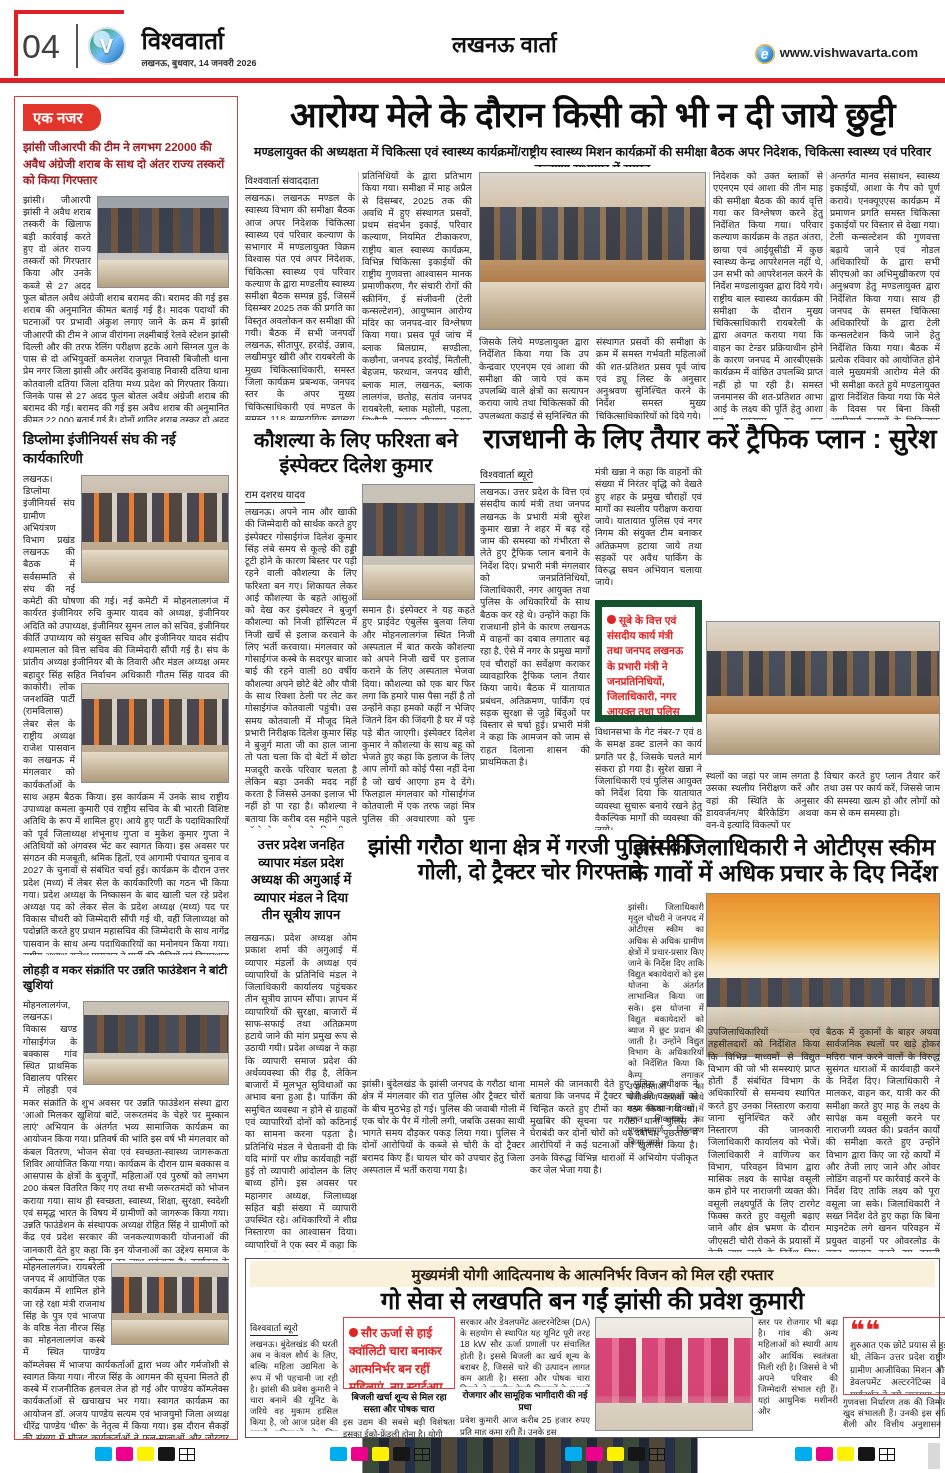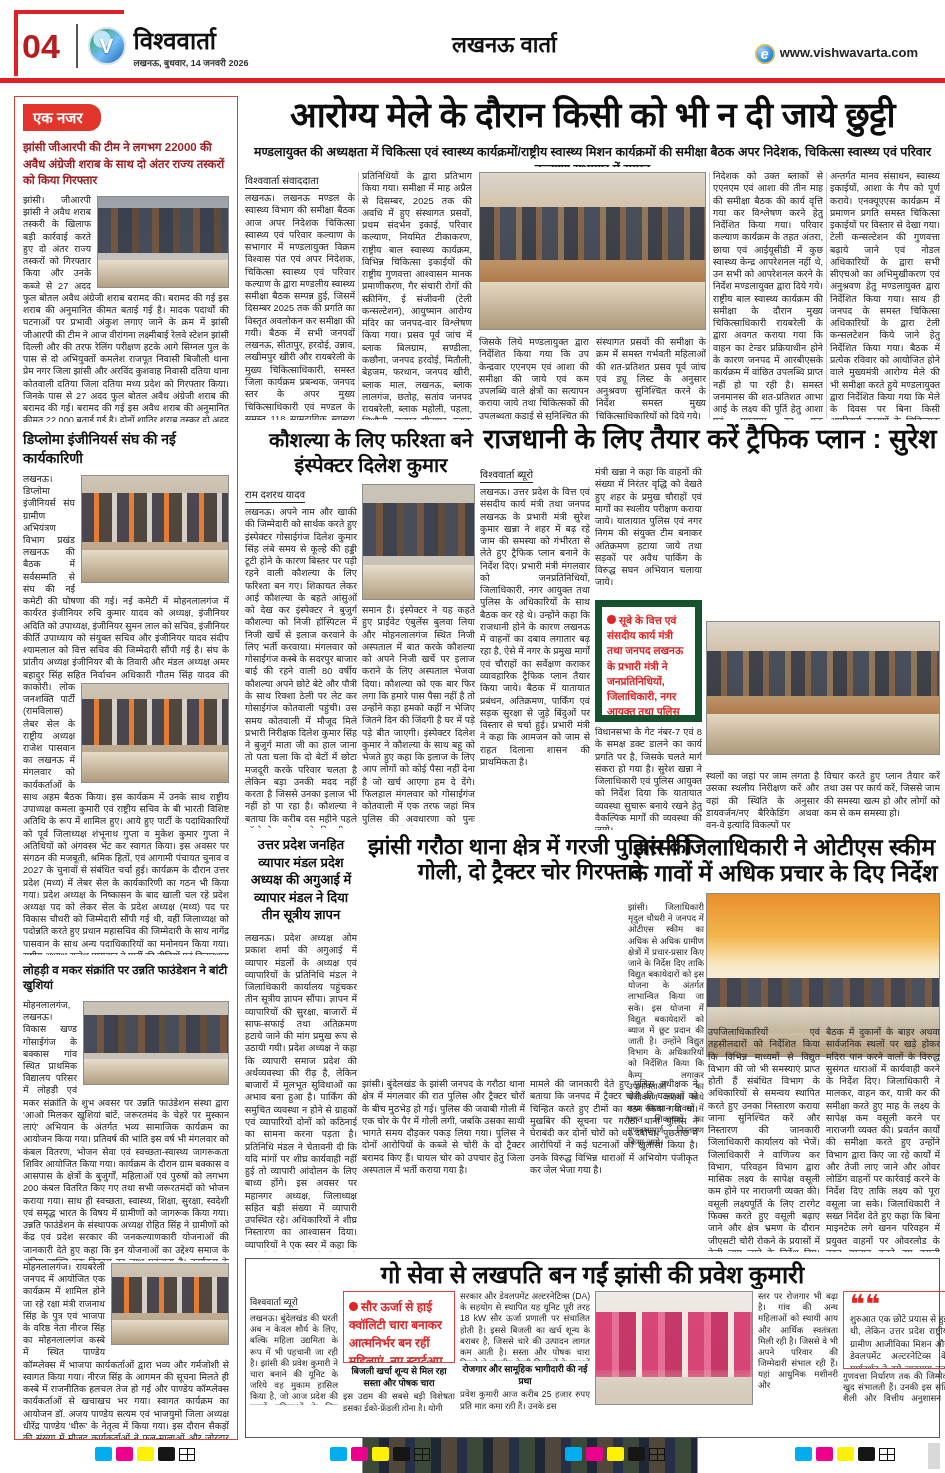--- a/index.html
+++ b/index.html
@@ -13,7 +13,7 @@
   .center{text-align:center}
   
   .red-rule{background:#df2127}
-  .pageno{font-size:34px;font-weight:bold;color:#b91c1c;line-height:1}
+  .pageno{font-size:34px;font-weight:normal;color:#404040;line-height:1}
   .logo-circle{width:38px;height:38px;border-radius:50%;
      background:radial-gradient(circle at 35% 30%,#bfe6f7 0 8px,transparent 9px),
                 linear-gradient(135deg,#2f9e44 0%,#74c0fc 55%,#1864ab 100%);

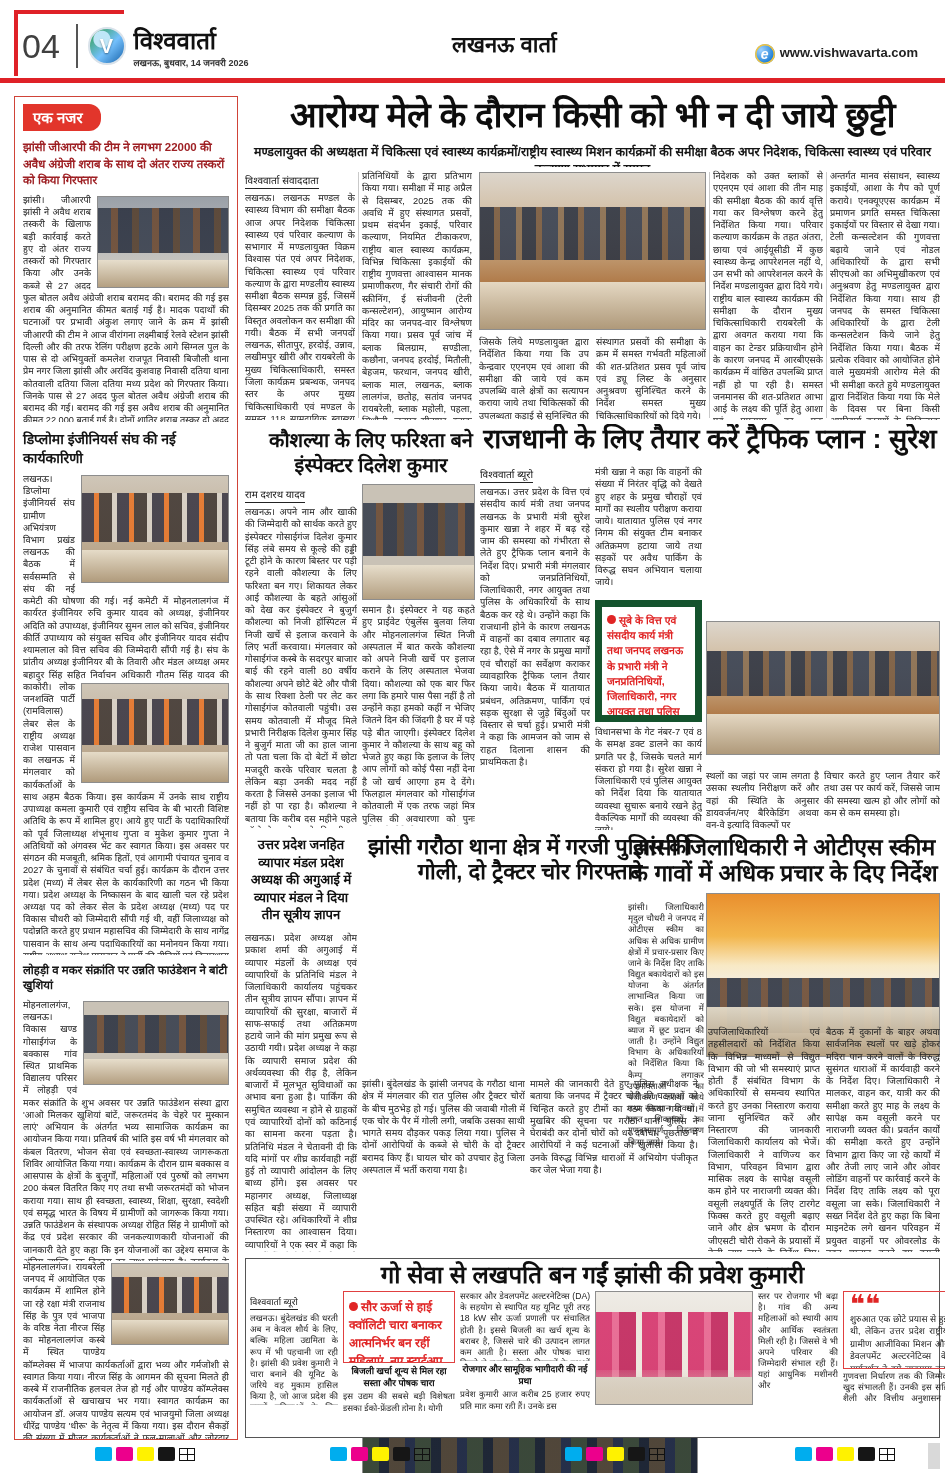--- a/index.html
+++ b/index.html
@@ -94,7 +94,7 @@
   <div class="logo-circle">
     <span class="logo-v">V</span>
   </div>
-  <div style="margin-left:8px">
+  <div style="margin-left:16px">
     <div class="paper-name">विश्ववार्ता</div>
     <div class="dateline">लखनऊ, बुधवार, 14 जनवरी 2026</div>
   </div>

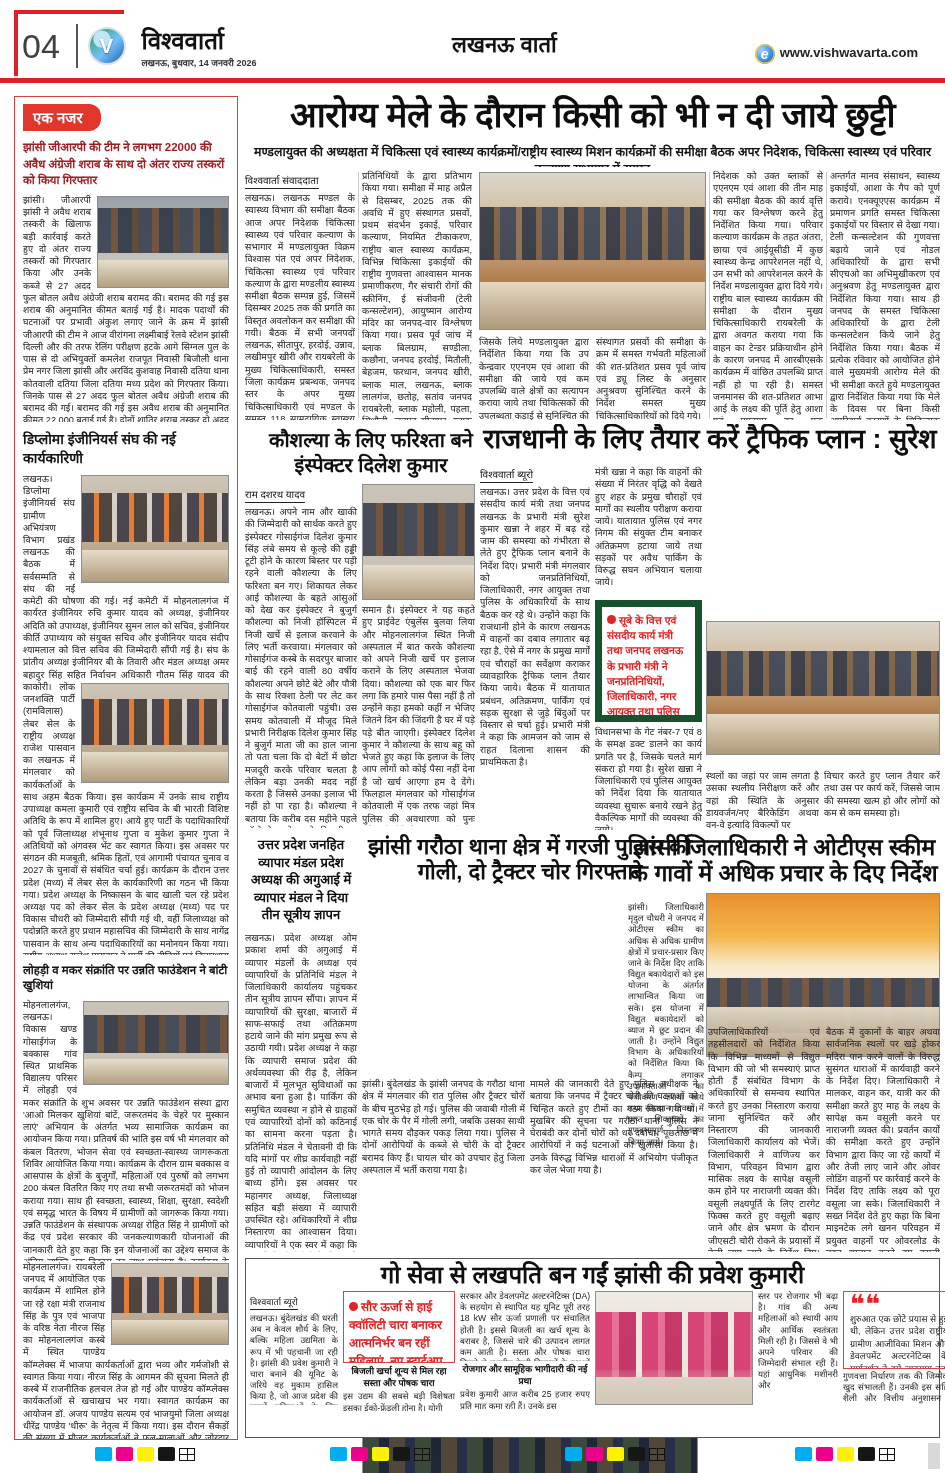--- a/index.html
+++ b/index.html
@@ -164,7 +164,7 @@
 <div class="abs colrule" style="left:709px;top:172px;height:246px"></div>
 <div class="abs colrule" style="left:826px;top:172px;height:246px"></div>
 
-<div class="abs hl-lg center" style="left:256px;top:428px;width:230px;height:52px;overflow:hidden">कौशल्या के लिए फरिश्ता बने इंस्पेक्टर दिलेश कुमार</div>
+<div class="abs hl-lg center" style="left:241px;top:428px;width:230px;height:52px;overflow:hidden">कौशल्या के लिए फरिश्ता बने इंस्पेक्टर दिलेश कुमार</div>
 <div class="abs" style="left:245px;top:484px;width:112px;height:346px">
   <div class="byline">राम दशरथ यादव</div>
   <div class="bt" style="height:322px">लखनऊ। अपने नाम और खाकी की जिम्मेदारी को सार्थक करते हुए इंस्पेक्टर गोसाईगंज दिलेश कुमार सिंह लंबे समय से कूल्हे की हड्डी टूटी होने के कारण बिस्तर पर पड़ी रहने वाली कौशल्या के लिए फरिश्ता बन गए। शिकायत लेकर आई कौशल्या के बहते आंसुओं को देख कर इंस्पेक्टर ने बुजुर्ग कौशल्या को निजी हॉस्पिटल में निजी खर्चे से इलाज करवाने के लिए भर्ती करवाया। मंगलवार को गोसाईगंज कस्बे के सदरपुर बाजार बाई की रहने वाली 80 वर्षीय कौशल्या अपने छोटे बेटे और पौत्री के साथ रिक्शा ठेली पर लेट कर गोसाईगंज कोतवाली पहुंची। उस समय कोतवाली में मौजूद मिले प्रभारी निरीक्षक दिलेश कुमार सिंह ने बुजुर्ग माता जी का हाल जाना तो पता चला कि दो बेटों में छोटा मजदूरी करके परिवार चलता है लेकिन बड़ा उनकी मदद नहीं करता है जिससे उनका इलाज भी नहीं हो पा रहा है। कौशल्या ने बताया कि करीब दस महीने पहले ऑटो से उसके कूल्हे की हड्डी टूट गई थी और उसी समय पति का निधन भी हो गया। इन हालातों में अब वह बिस्तर पर ही पड़ी रहती हैं लेकिन गरीबी के कारण इलाज नहीं करवा पा रही हैं। यह सुनकर इंस्पेक्टर दिलेश कुमार सिंह भावुक हो उठे और कौशल्या को समझाते हुए कहा माता जी परेशान न हों आपका इलाज हम करवाएंगे आप मेरी मां के</div>

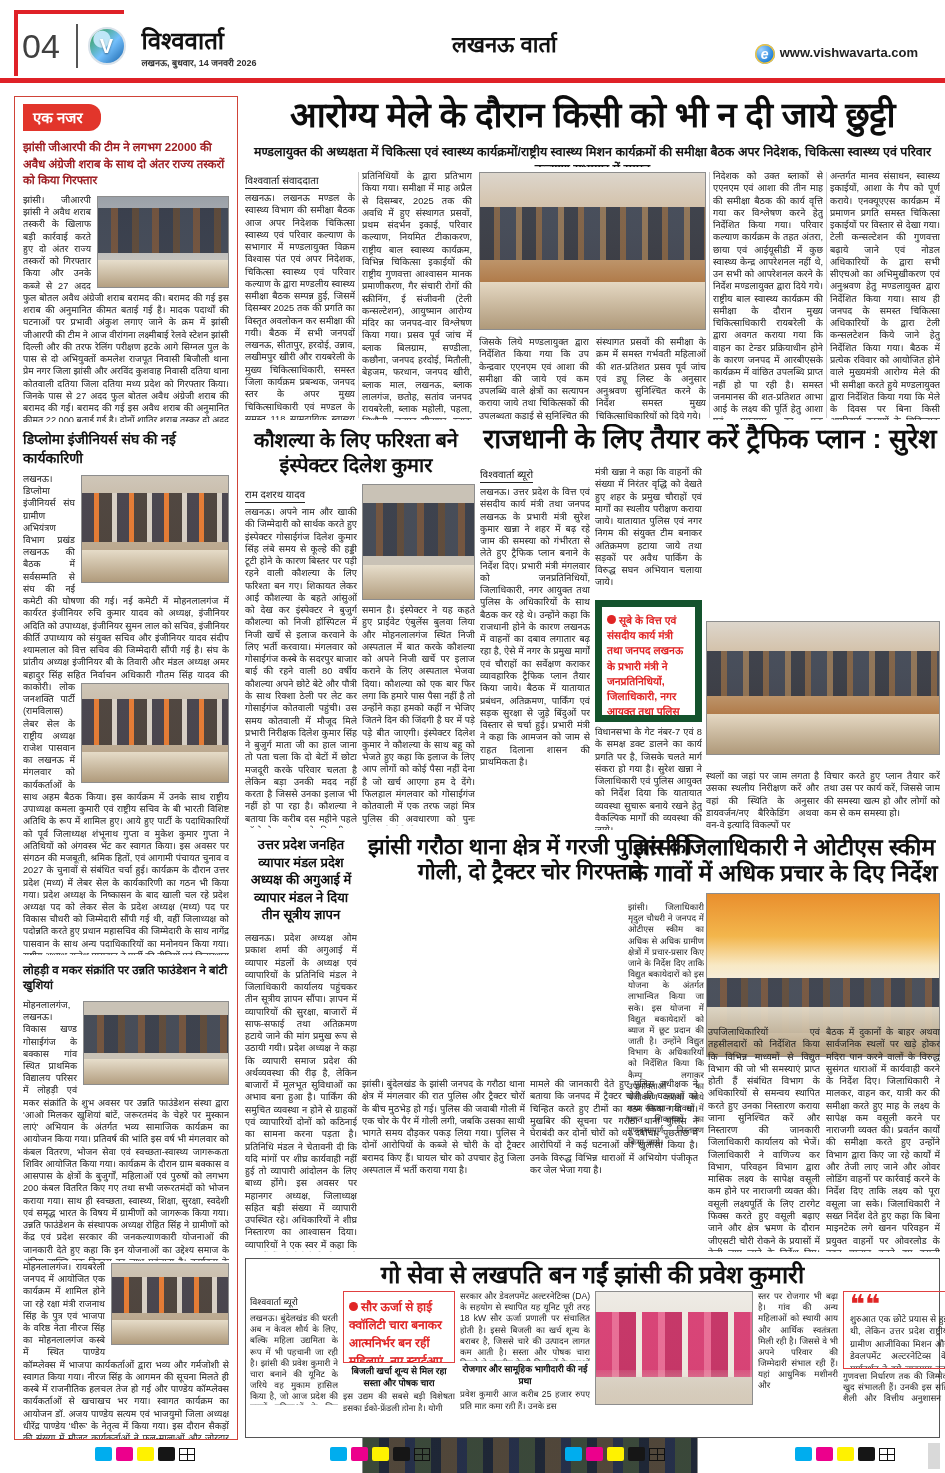--- a/index.html
+++ b/index.html
@@ -204,6 +204,7 @@
 <div class="abs bt" style="left:826px;top:1026px;width:114px;height:226px">बैठक में दुकानों के बाहर अथवा सार्वजनिक स्थलों पर खड़े होकर मदिरा पान करने वालों के विरुद्ध सुसंगत धाराओं में कार्यवाही करने के निर्देश दिए। जिलाधिकारी ने मालकर, वाहन कर, यात्री कर की समीक्षा करते हुए माह के लक्ष्य के सापेक्ष कम वसूली करने पर नाराजगी व्यक्त की। प्रवर्तन कार्यों की समीक्षा करते हुए उन्होंने विभाग द्वारा किए जा रहे कार्यों में और तेजी लाए जाने और ओवर लोडिंग वाहनों पर कार्रवाई करने के निर्देश दिए ताकि लक्ष्य को पूरा वसूला जा सके। जिलाधिकारी ने सख्त निर्देश देते हुए कहा कि बिना माइनटेक लगे खनन परिवहन में प्रयुक्त वाहनों पर ओवरलोड के तहत चालान करते हुए वसूली करना सुनिश्चित करें। उन्होंने अस्थायी चेक</div>
 
 <div class="abs feature" style="left:245px;top:1258px;width:695px;height:180px;padding:2px 4px">
+  <div class="kicker">मुख्यमंत्री योगी आदित्यनाथ के आत्मनिर्भर विजन को मिल रही रफ्तार</div>
   <div class="hl-xl center" style="font-size:24px;height:28px;overflow:hidden">गो सेवा से लखपति बन गईं झांसी की प्रवेश कुमारी</div>
   <div style="display:flex;gap:5px;height:116px;margin-top:2px">
     <div style="width:88px;flex:none">

